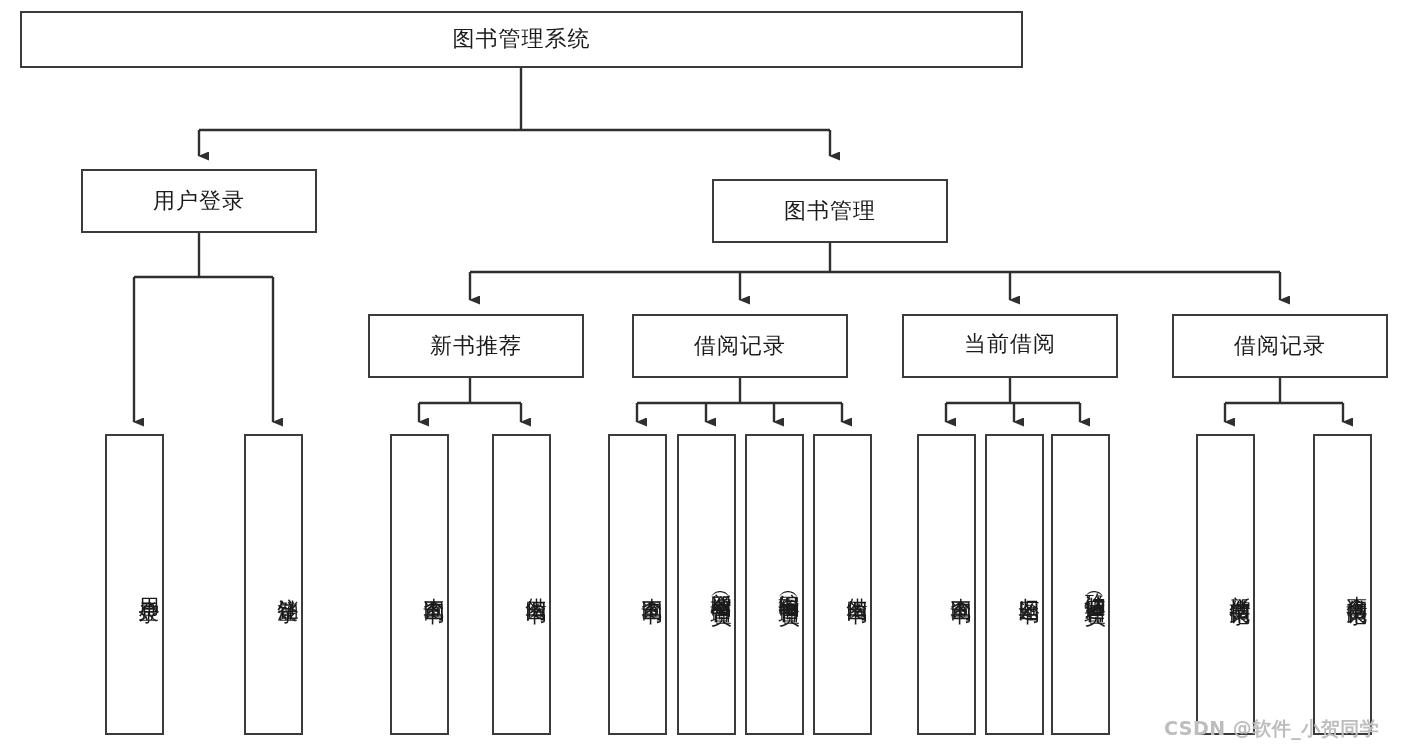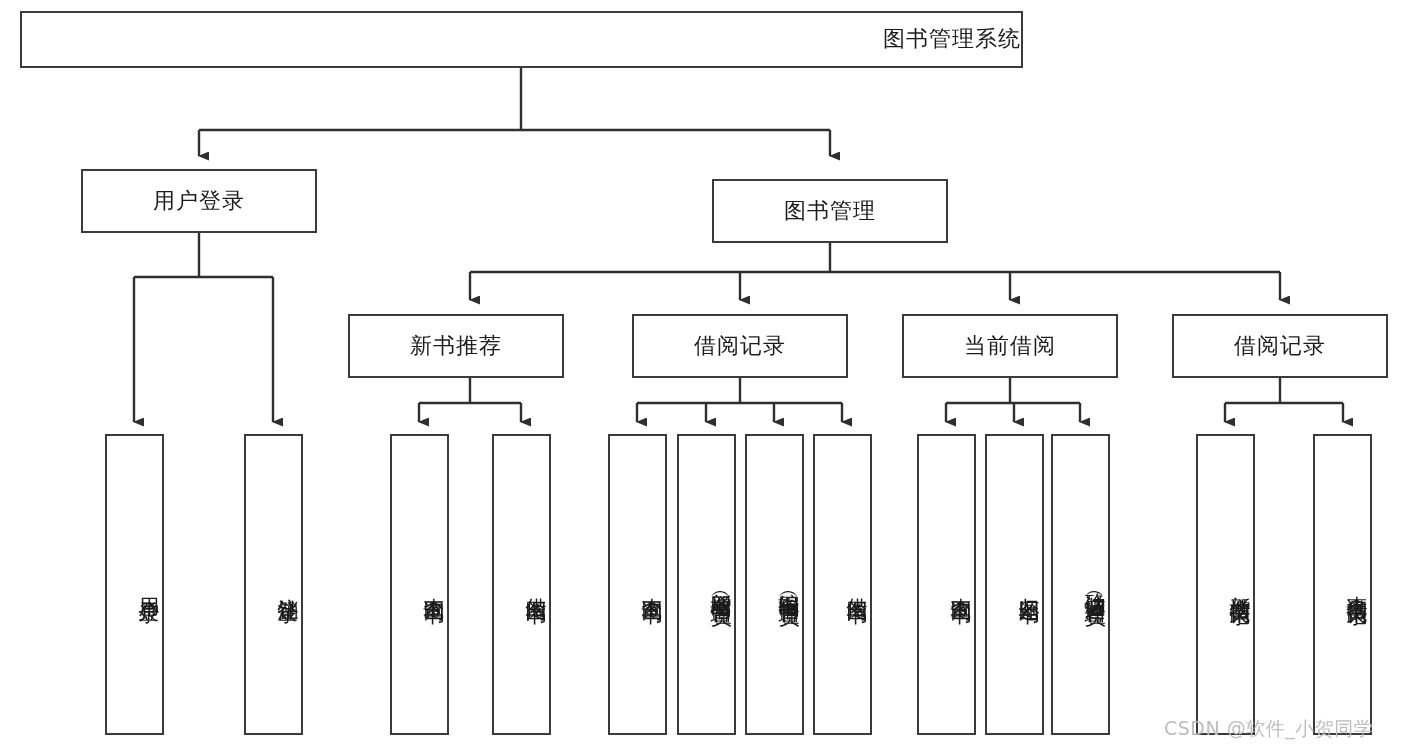--- a/index.html
+++ b/index.html
@@ -43,7 +43,6 @@
   }
   .node.root {
     font-size: 22px;
-    justify-content: flex-end;
   }
   .node.vertical {
     writing-mode: vertical-rl;

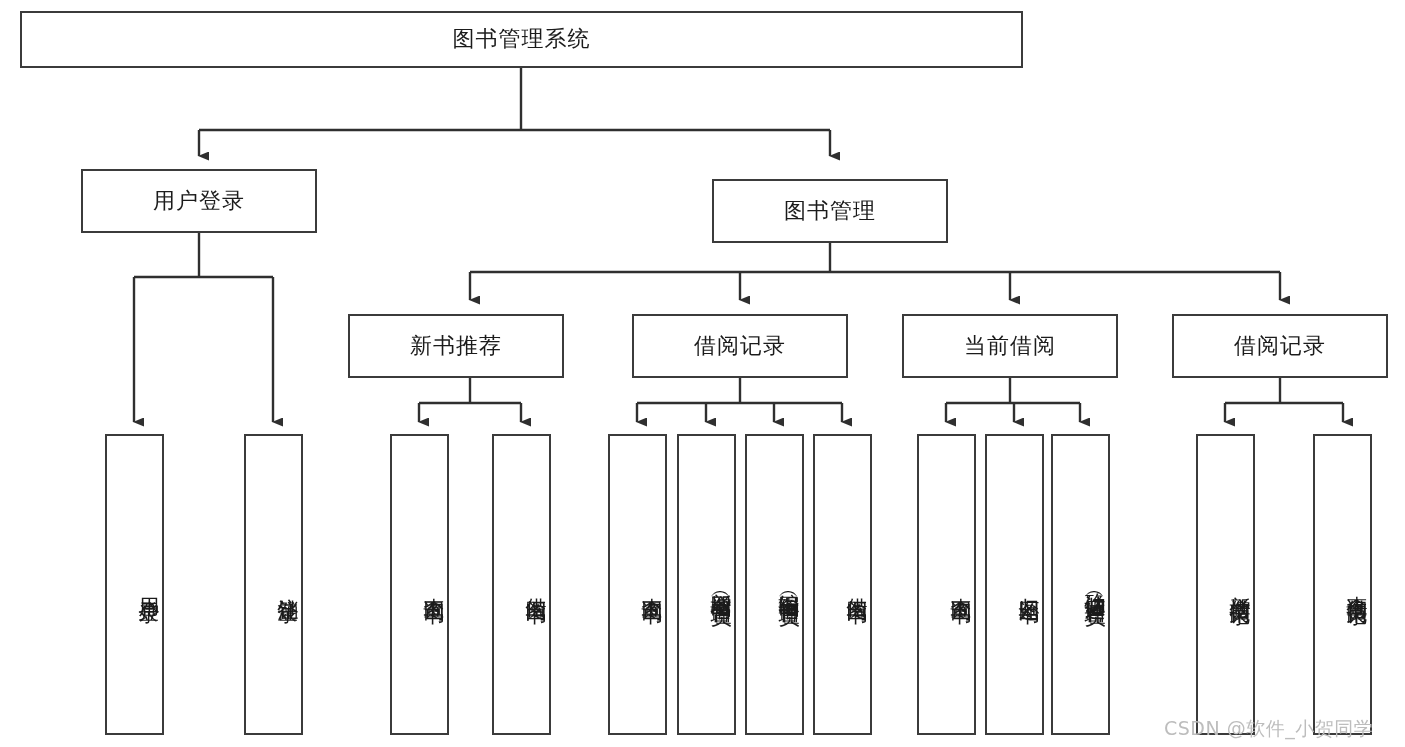--- a/index.html
+++ b/index.html
@@ -134,7 +134,7 @@
     <span>图书管理</span>
   </div>
 
-  <div class="node horizontal" style="left:348px; top:314px; width:216px; height:64px;">
+  <div class="node horizontal" style="left:368px; top:314px; width:216px; height:64px;">
     <span>新书推荐</span>
   </div>
   <div class="node horizontal" style="left:632px; top:314px; width:216px; height:64px;">

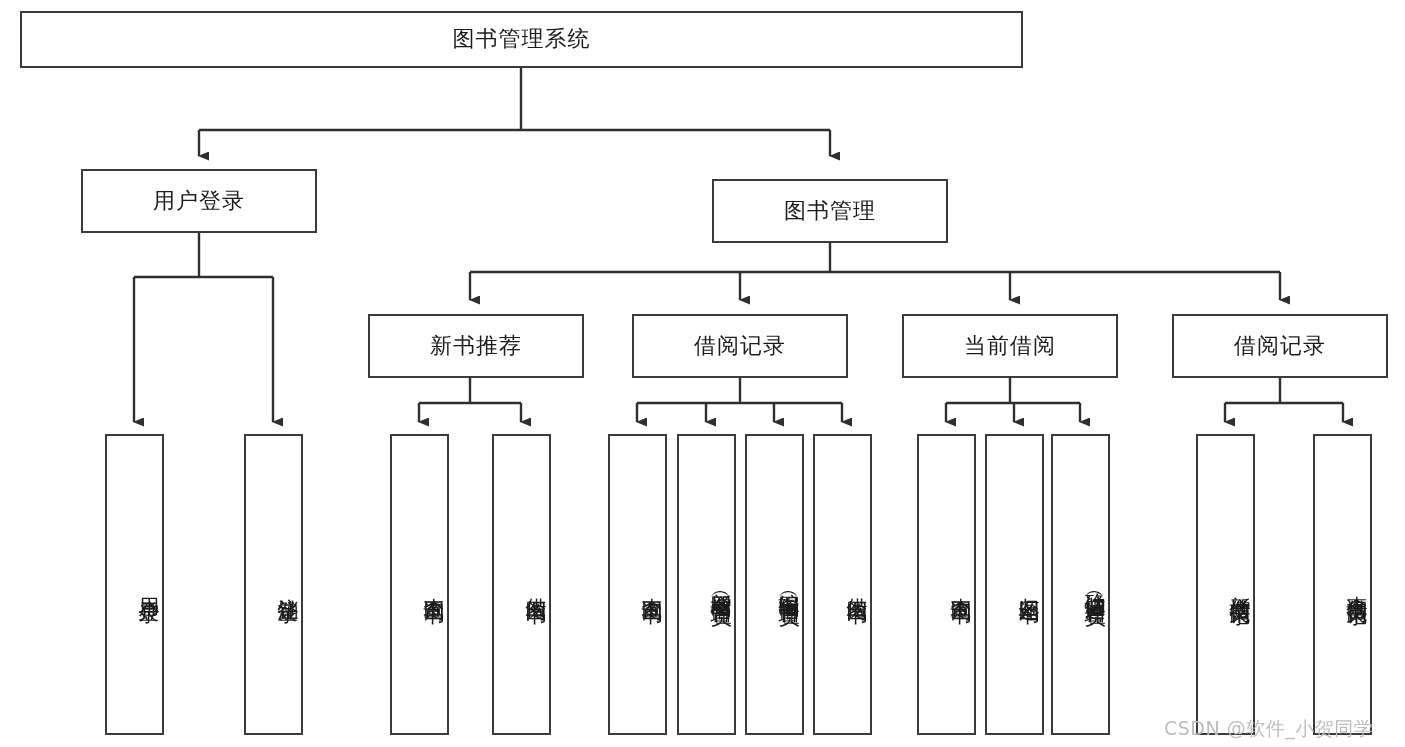--- a/index.html
+++ b/index.html
@@ -140,7 +140,7 @@
   <div class="node horizontal" style="left:632px; top:314px; width:216px; height:64px;">
     <span>借阅记录</span>
   </div>
-  <div class="node horizontal" style="left:902px; top:314px; width:216px; height:64px;">
+  <div class="node horizontal" style="left:902px; top:314px; width:216px; height:64px;font-family:Liberation Mono, monospace;">
     <span>当前借阅</span>
   </div>
   <div class="node horizontal" style="left:1172px; top:314px; width:216px; height:64px;font-family:Liberation Serif, serif;">

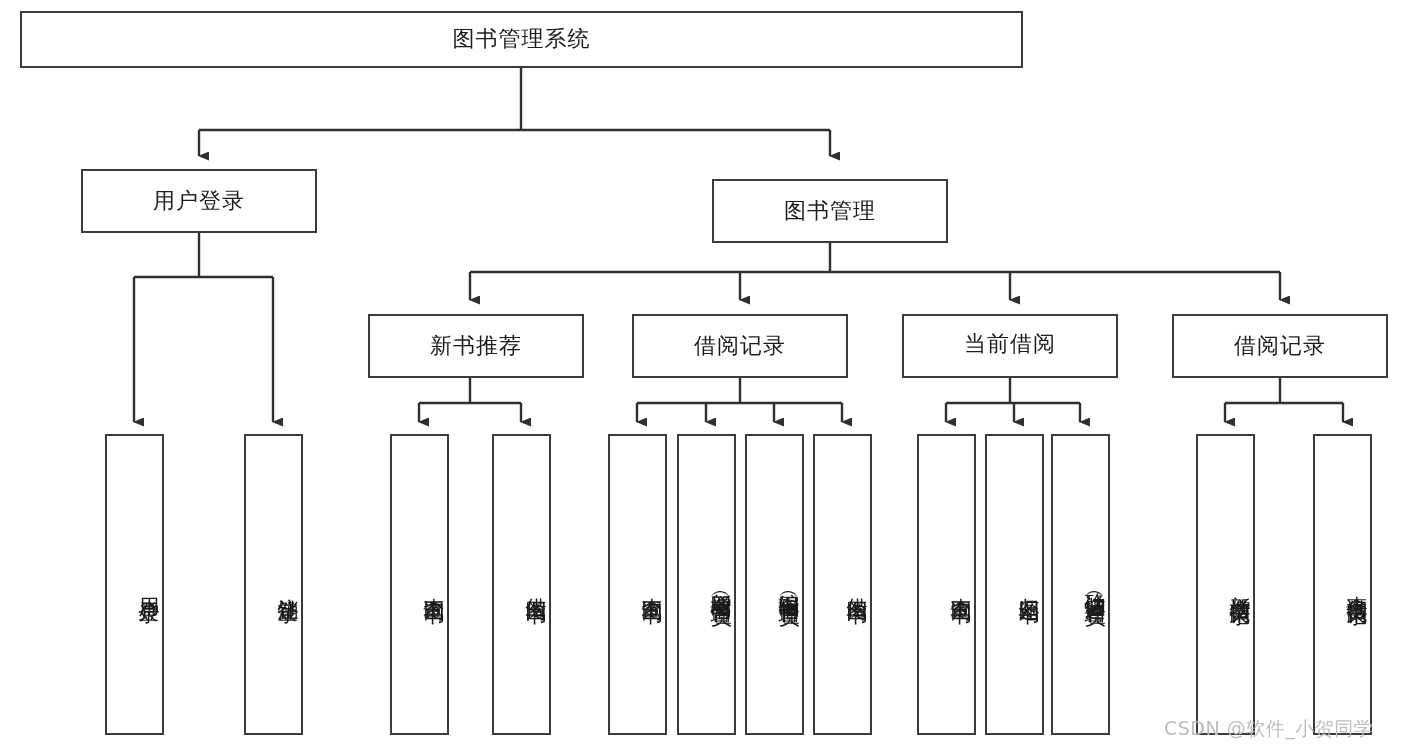--- a/index.html
+++ b/index.html
@@ -191,7 +191,7 @@
     <span class="vtext">查询借阅记录</span>
   </div>
 
-  <div class="watermark" style="left:1164px; top:716px;">CSDN @软件_小贺同学</div>
+  <div class="watermark" style="left:1164px; top:716px;font-weight:bold;">CSDN @软件_小贺同学</div>
 
 </div>
 

